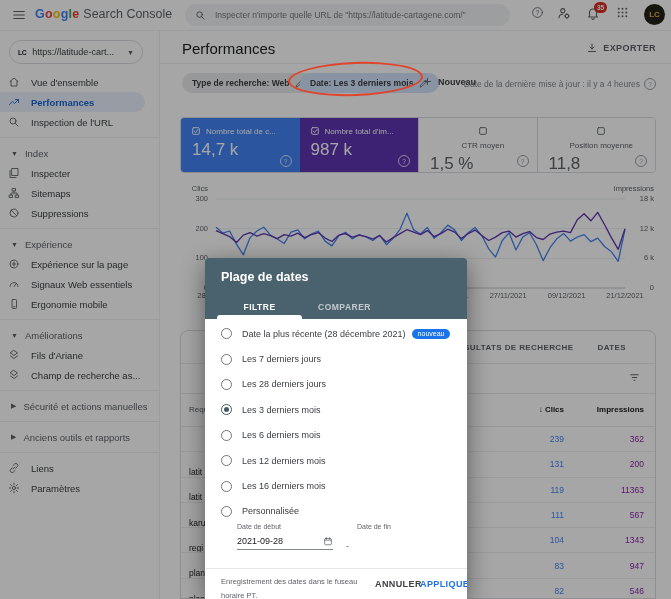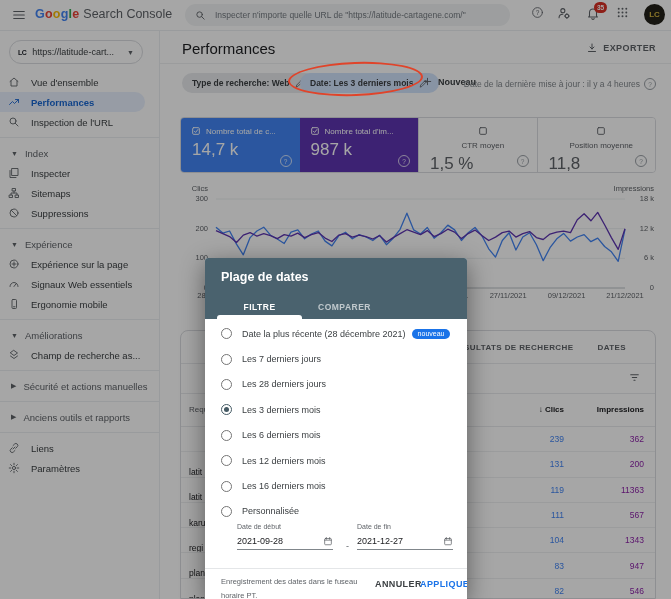--- a/index.html
+++ b/index.html
@@ -297,6 +297,15 @@
             <path d="M5 14l7 5 7-5"></path>
           </svg>
         </span>
+        <span>Fils d'Ariane</span>
+      </div>
+      <div class="nav-item">
+        <span class="icn">
+          <svg width="12" height="12" viewBox="0 0 24 24" fill="none" stroke="currentColor" stroke-width="1.8" stroke-linecap="round" stroke-linejoin="round">
+            <path d="M12 3l7 5-7 5-7-5z"></path>
+            <path d="M5 14l7 5 7-5"></path>
+          </svg>
+        </span>
         <span>Champ de recherche as...</span>
       </div>
       <div class="nav-divider"></div>

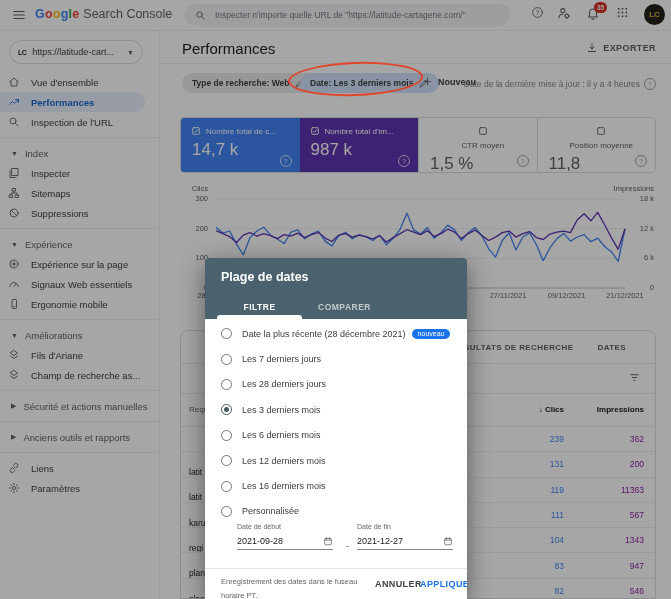--- a/index.html
+++ b/index.html
@@ -582,15 +582,6 @@
   <span id="date-sep">-</span>
   <div class="dfield" style="left:152px">
     <div class="flab">Date de fin</div>
-    <div class="fval">
-        <span>2021-12-27</span>
-        <span class="icn">
-          <svg width="10" height="10" viewBox="0 0 24 24" fill="none" stroke="currentColor" stroke-width="1.8" stroke-linecap="round" stroke-linejoin="round">
-            <rect x="4" y="6" width="16" height="15" rx="2"></rect>
-            <path d="M4 10h16M8 3.5V8M16 3.5V8"></path>
-          </svg>
-        </span>
-      </div>
   </div>
 
   <div id="dlg-foot">

